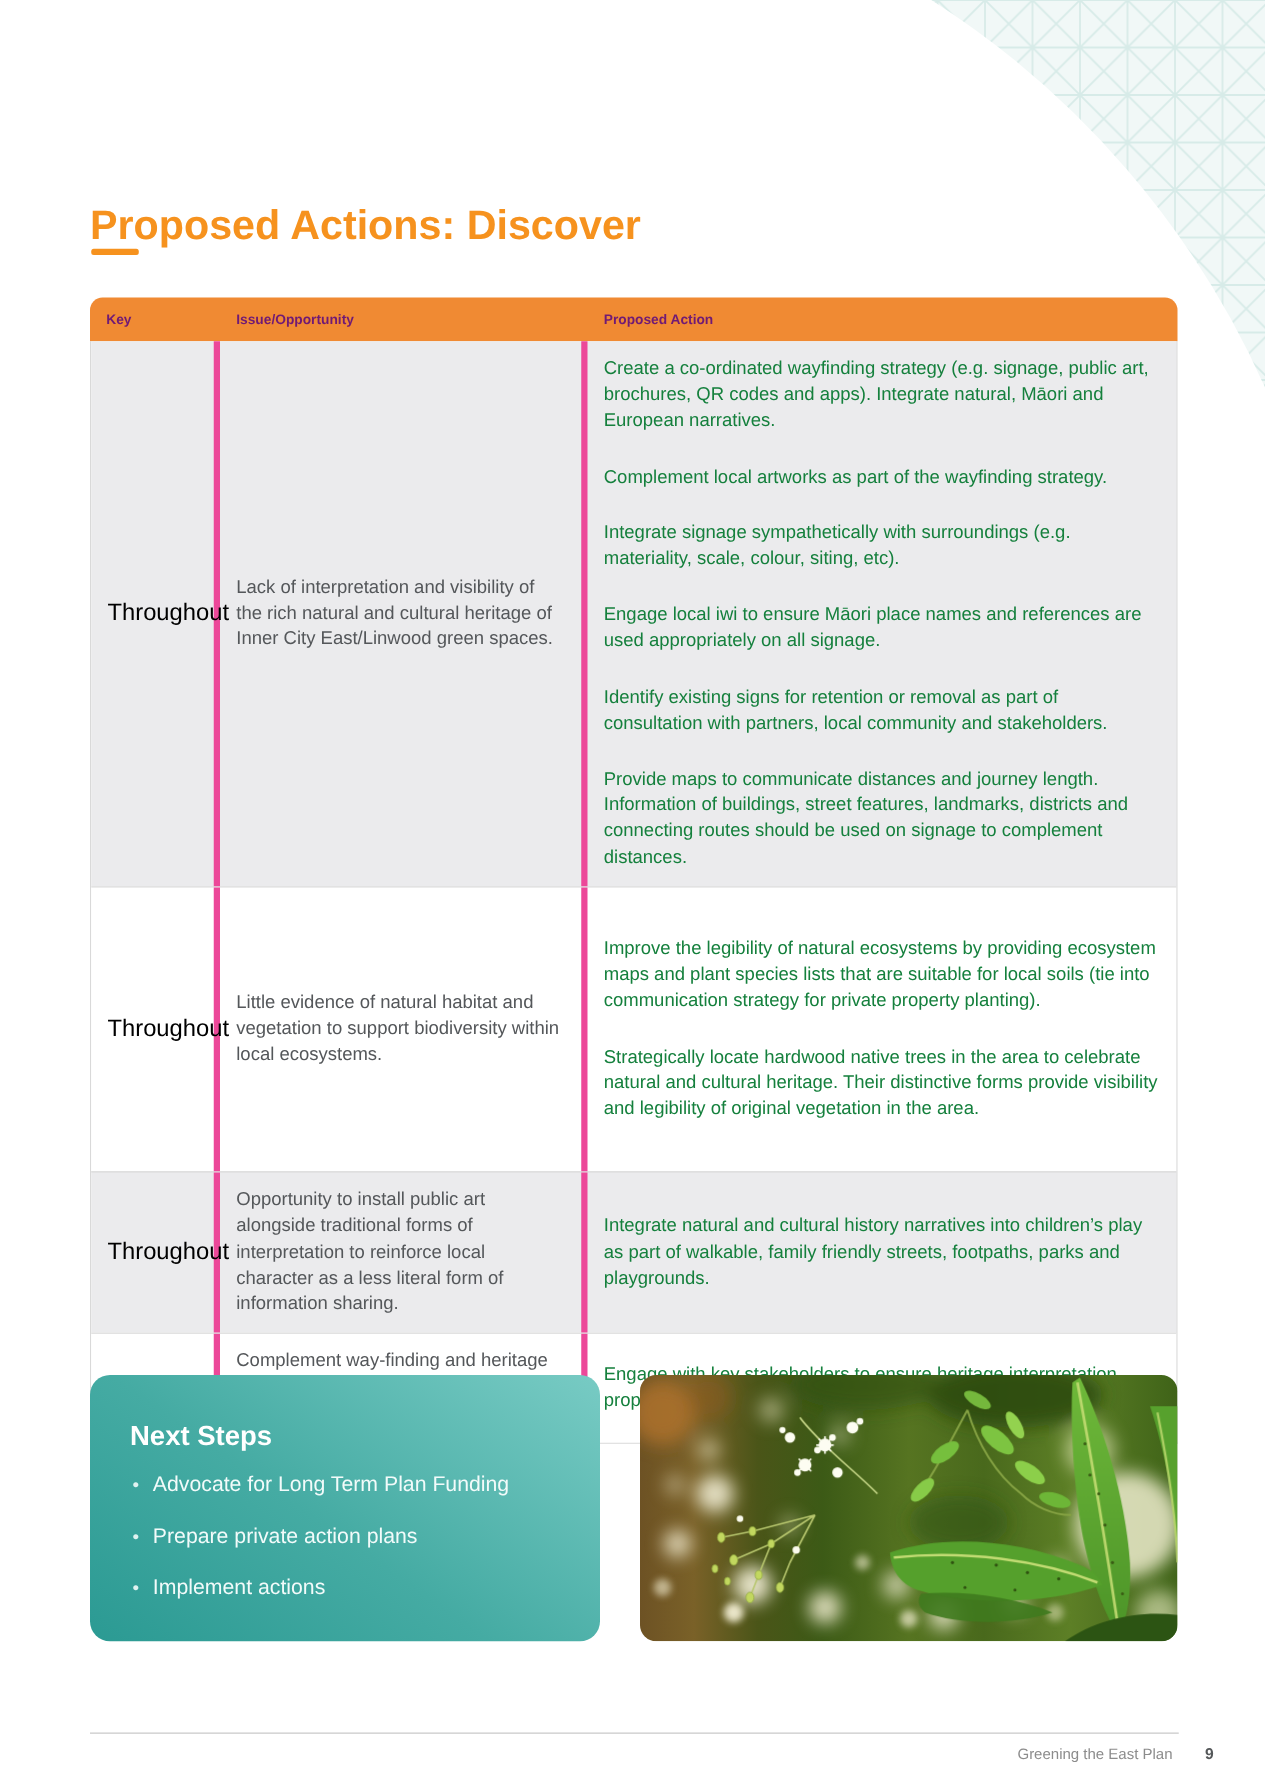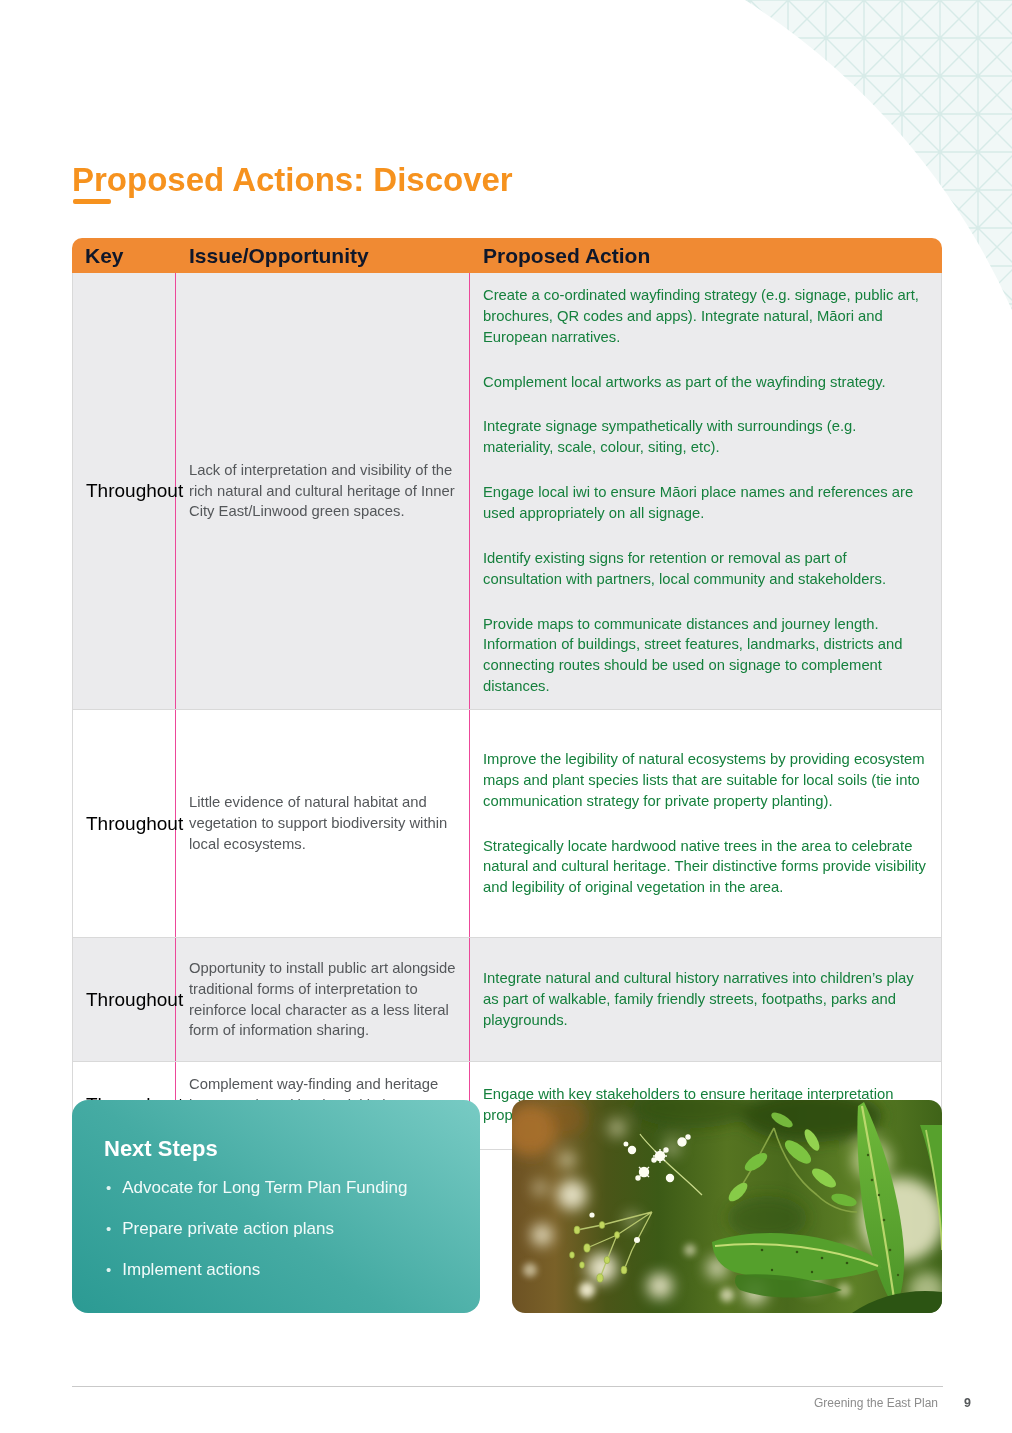--- a/index.html
+++ b/index.html
@@ -19,7 +19,7 @@
   .ptable{position:absolute;left:72px;top:238px;width:870px;}
   .thead{display:grid;grid-template-columns:104px 294px 472px;background:#F08A33;
          border-radius:10px 10px 0 0;height:35px;align-items:center;}
-  .th{color:#0f172a;font-weight:bold;font-size:21px;padding:0 13px;}
+  .th{color:#701a75;font-weight:bold;font-size:11px;padding:0 13px;}
   .tbody{border:1px solid #D9D9D9;border-top:none;box-sizing:border-box;}
   .trow{display:grid;grid-template-columns:103px 294px 472px;}
   .trow + .trow{border-top:1px solid #D9D9D9;}

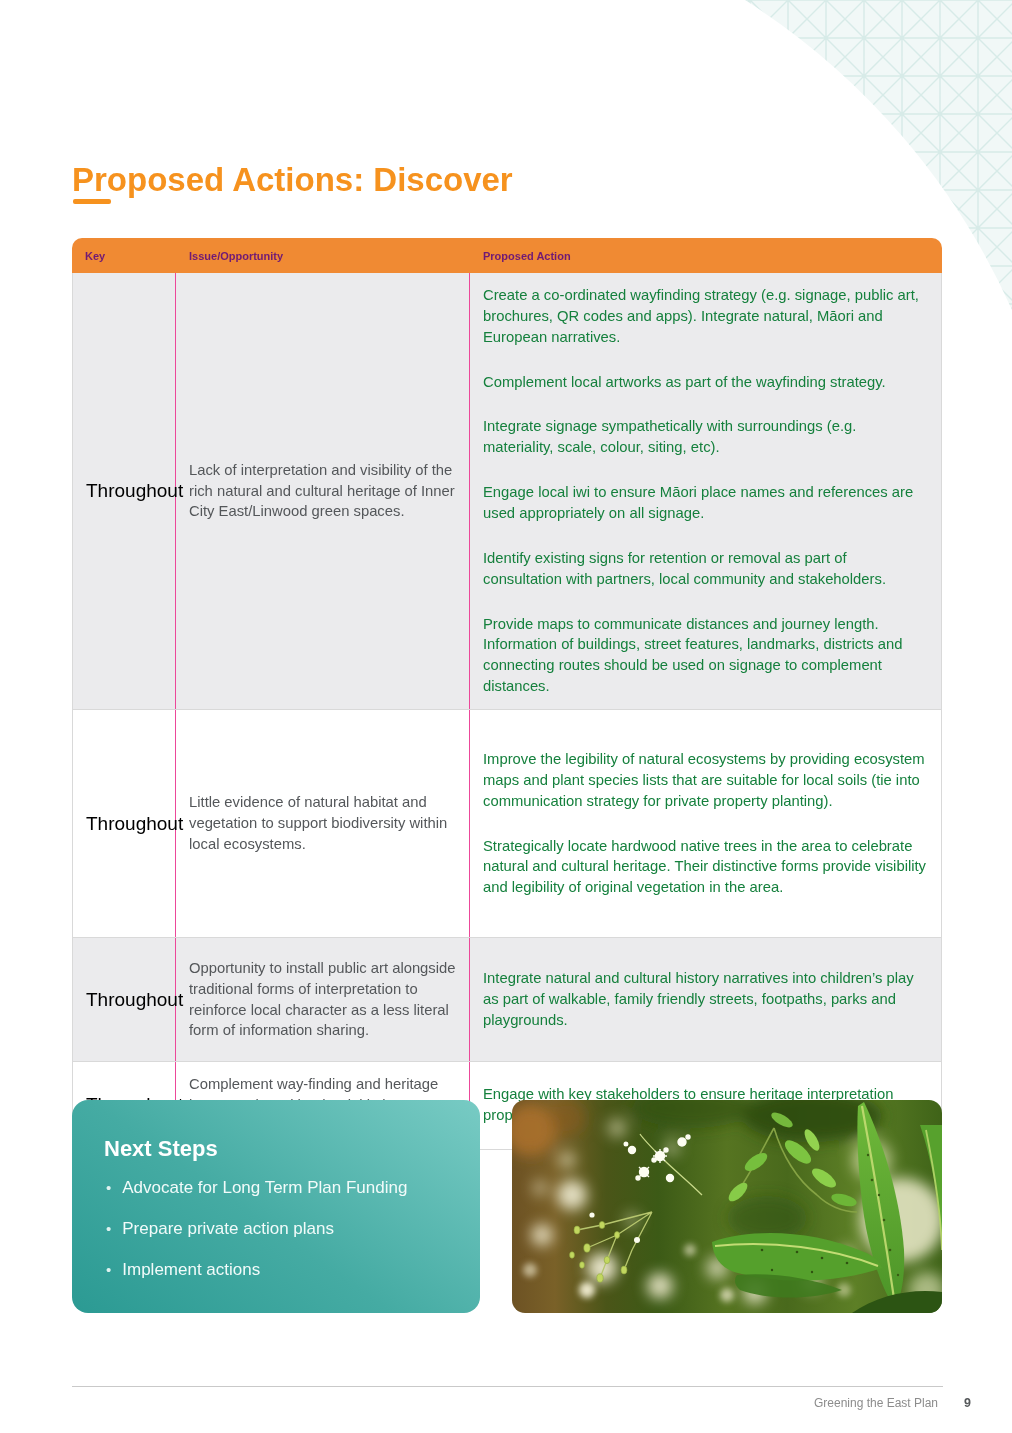--- a/index.html
+++ b/index.html
@@ -26,7 +26,7 @@
   .row-shaded{background:#EBEBED;}
   .row-plain{background:#ffffff;}
   .cell{padding:12px 13px;display:flex;flex-direction:column;justify-content:center;
-        border-right:1px solid #ec4899;box-sizing:border-box;}
+        border-right:5px solid #ec4899;box-sizing:border-box;}
   .cell:last-child{border-right:none;}
   .trow:nth-child(1){min-height:356px;}
   .trow:nth-child(2){min-height:227px;}

